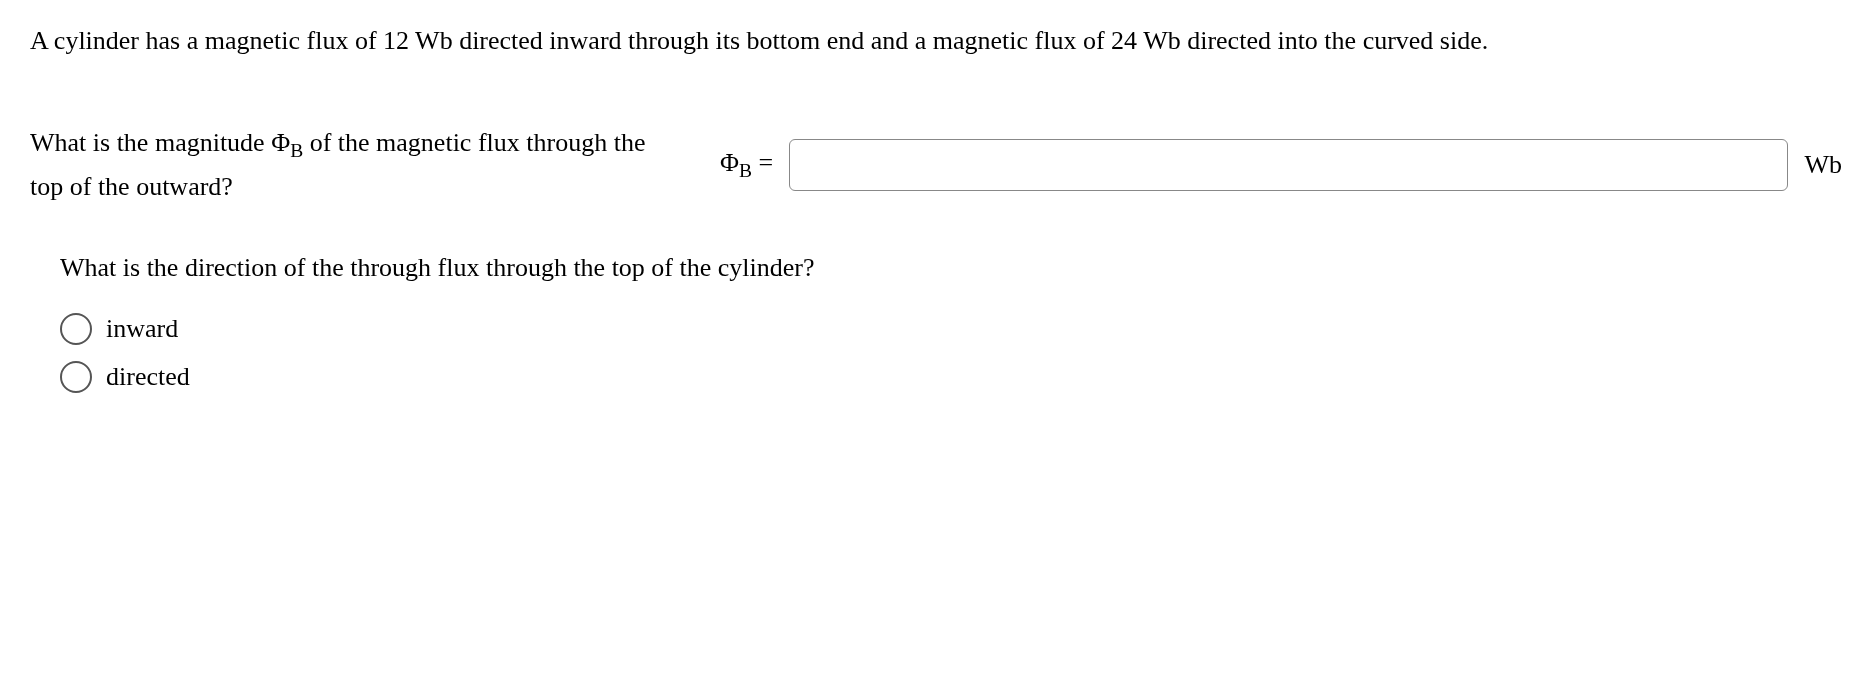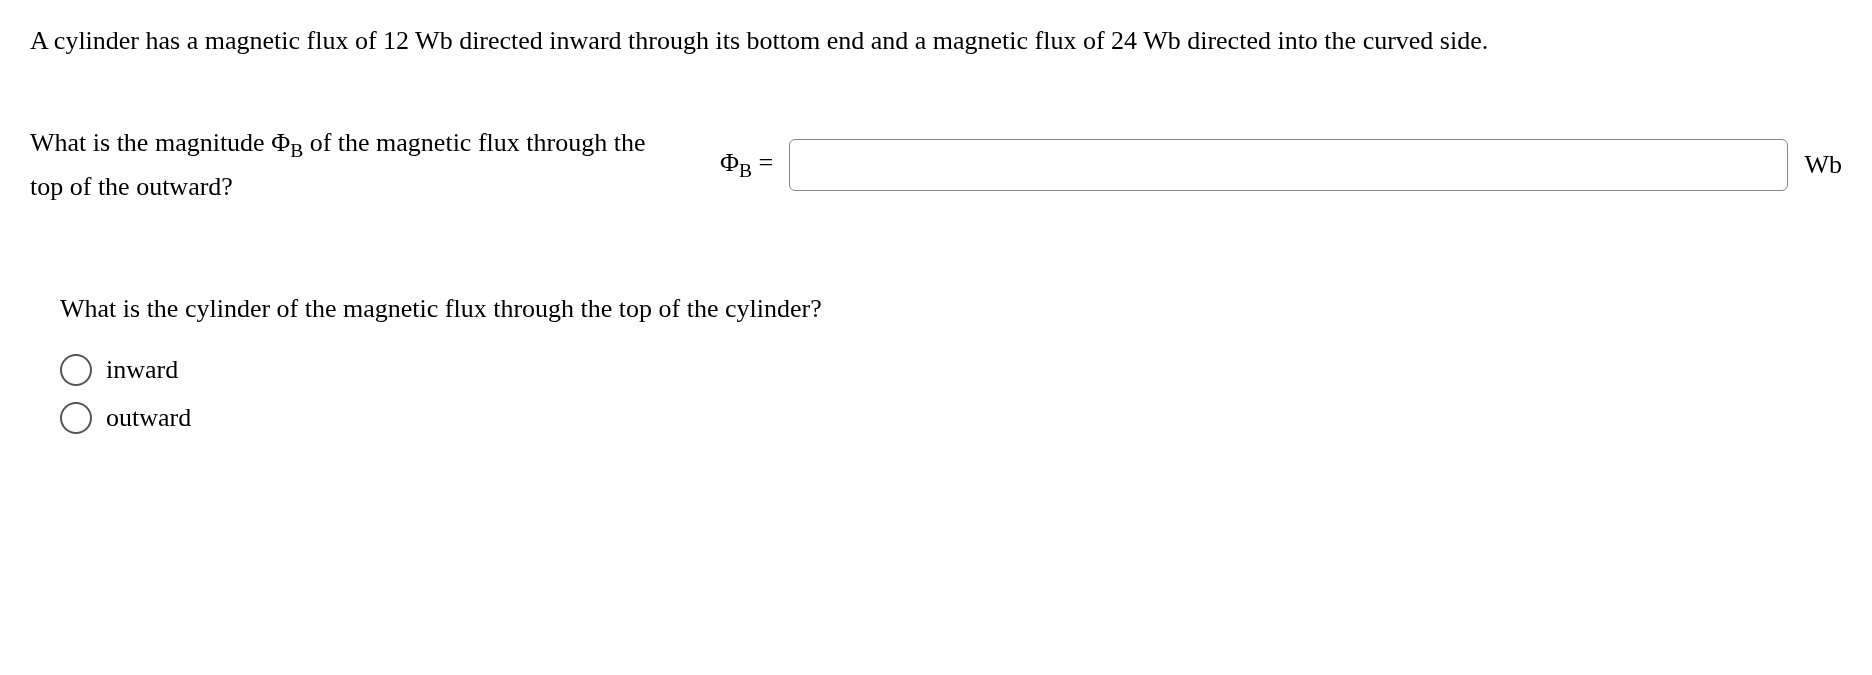--- a/index.html
+++ b/index.html
@@ -17,7 +17,7 @@
     .question-row {
       display: flex;
       align-items: center;
-      margin-bottom: 80px;
+      margin-bottom: 39px;
     }
     .question-text {
       flex: 0 0 auto;

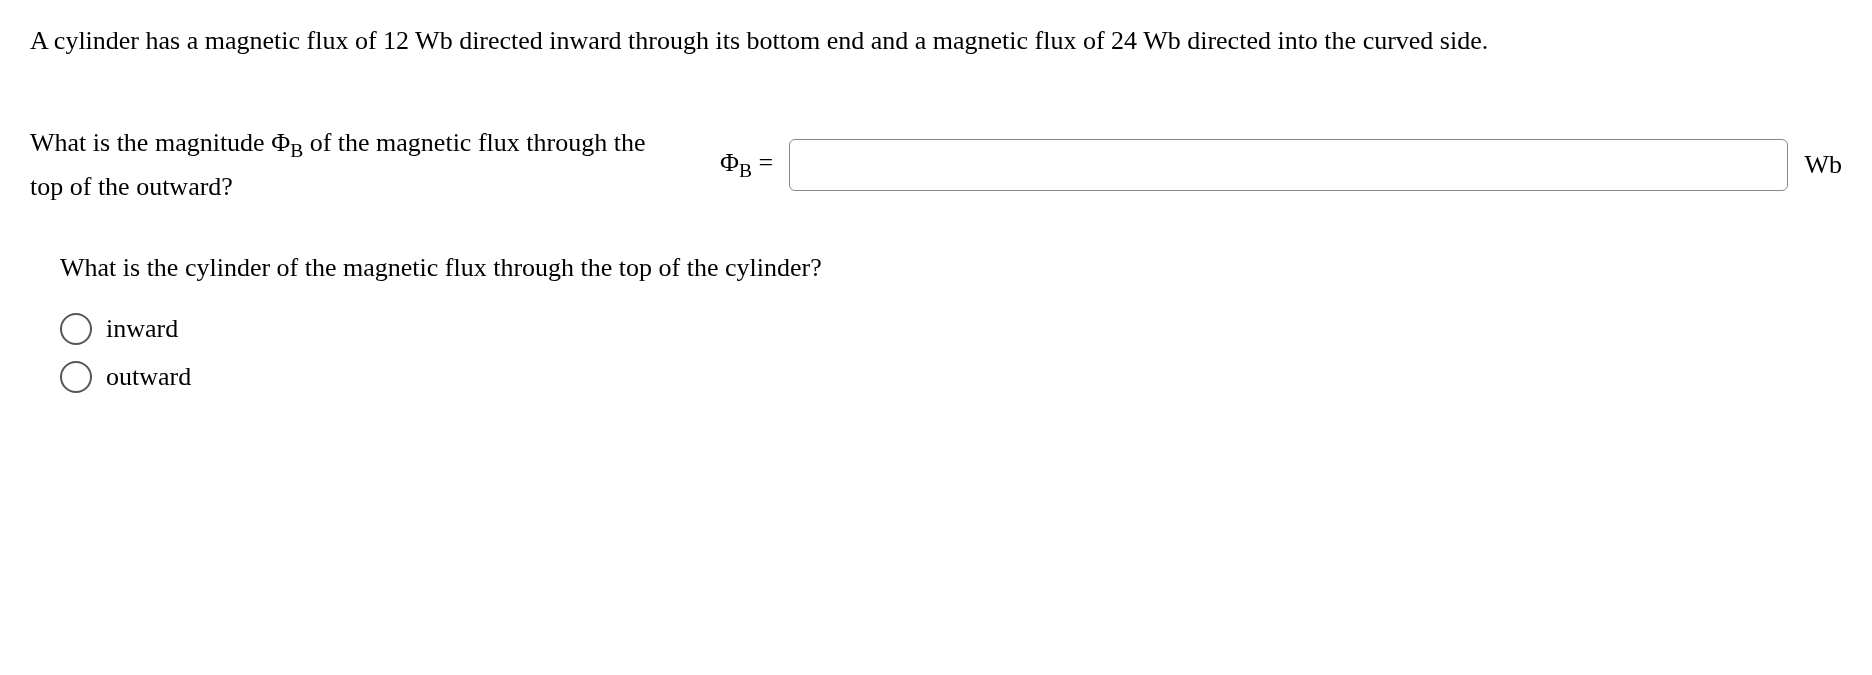--- a/index.html
+++ b/index.html
@@ -97,7 +97,7 @@
 </div>
 
 <div class="sub-question">
-  <div class="sub-question-text">What is the cylinder of the magnetic flux through the top of the cylinder?</div>
+  <div class="sub-question-text">What is the direction of the through flux through the top of the cylinder?</div>
   <div class="radio-options">
     <div class="radio-option">
       <span class="radio-circle"></span>

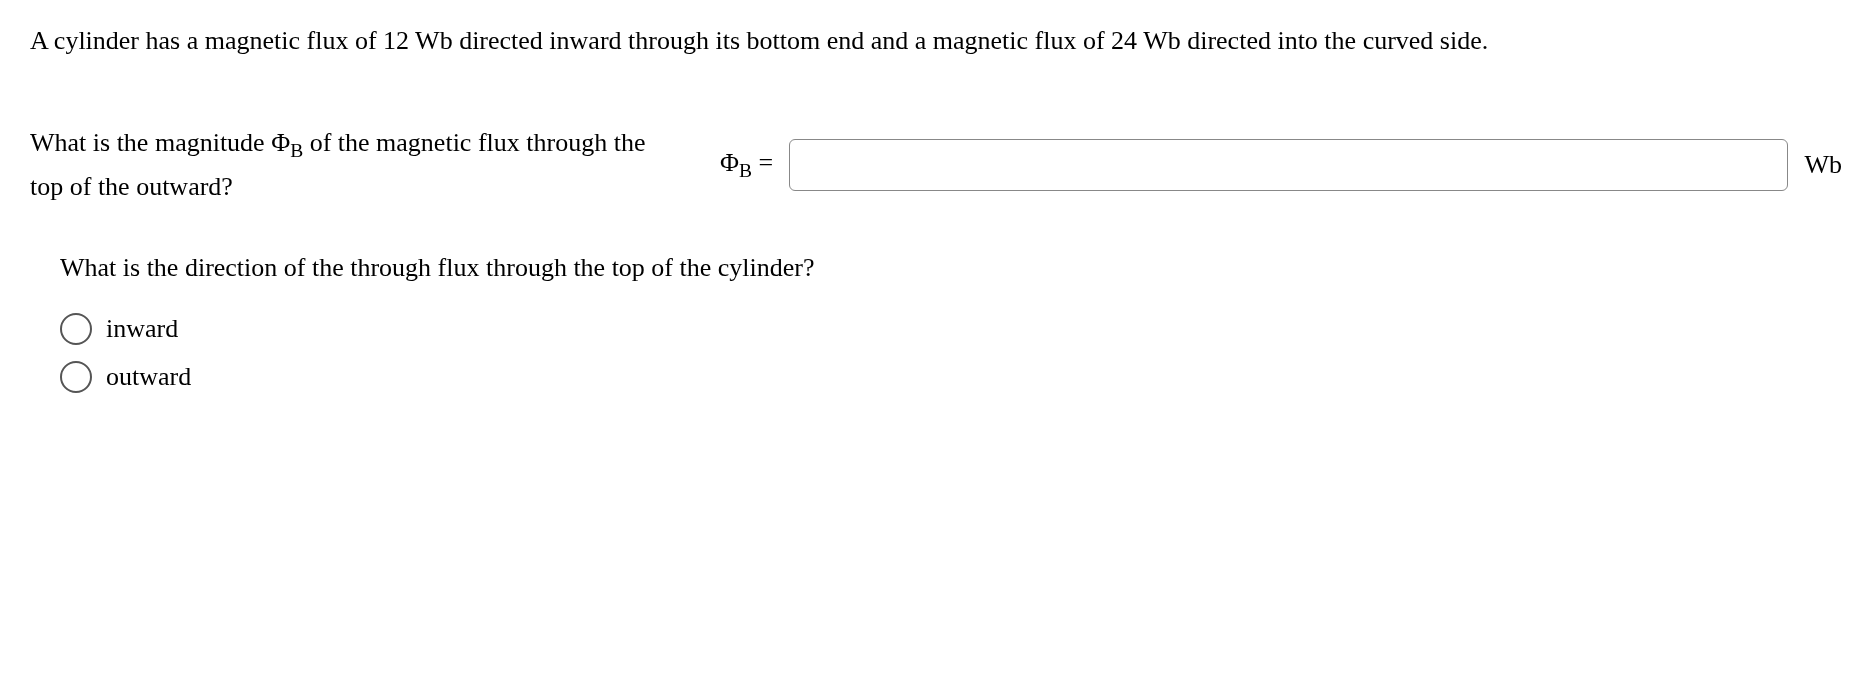--- a/index.html
+++ b/index.html
@@ -105,7 +105,7 @@
     </div>
     <div class="radio-option">
       <span class="radio-circle"></span>
-      <span>outward</span>
+      <span>directed</span>
     </div>
   </div>
 </div>

